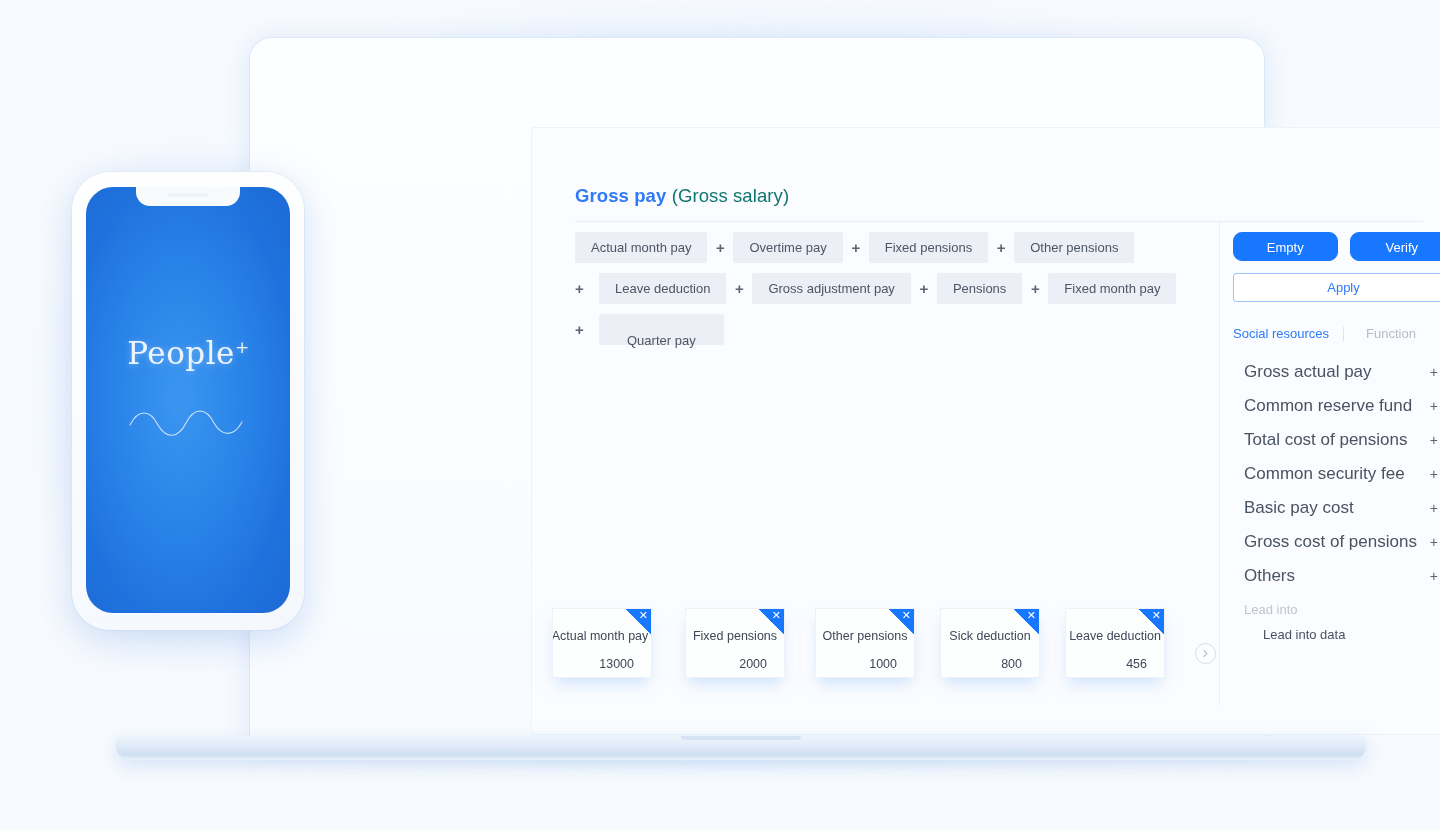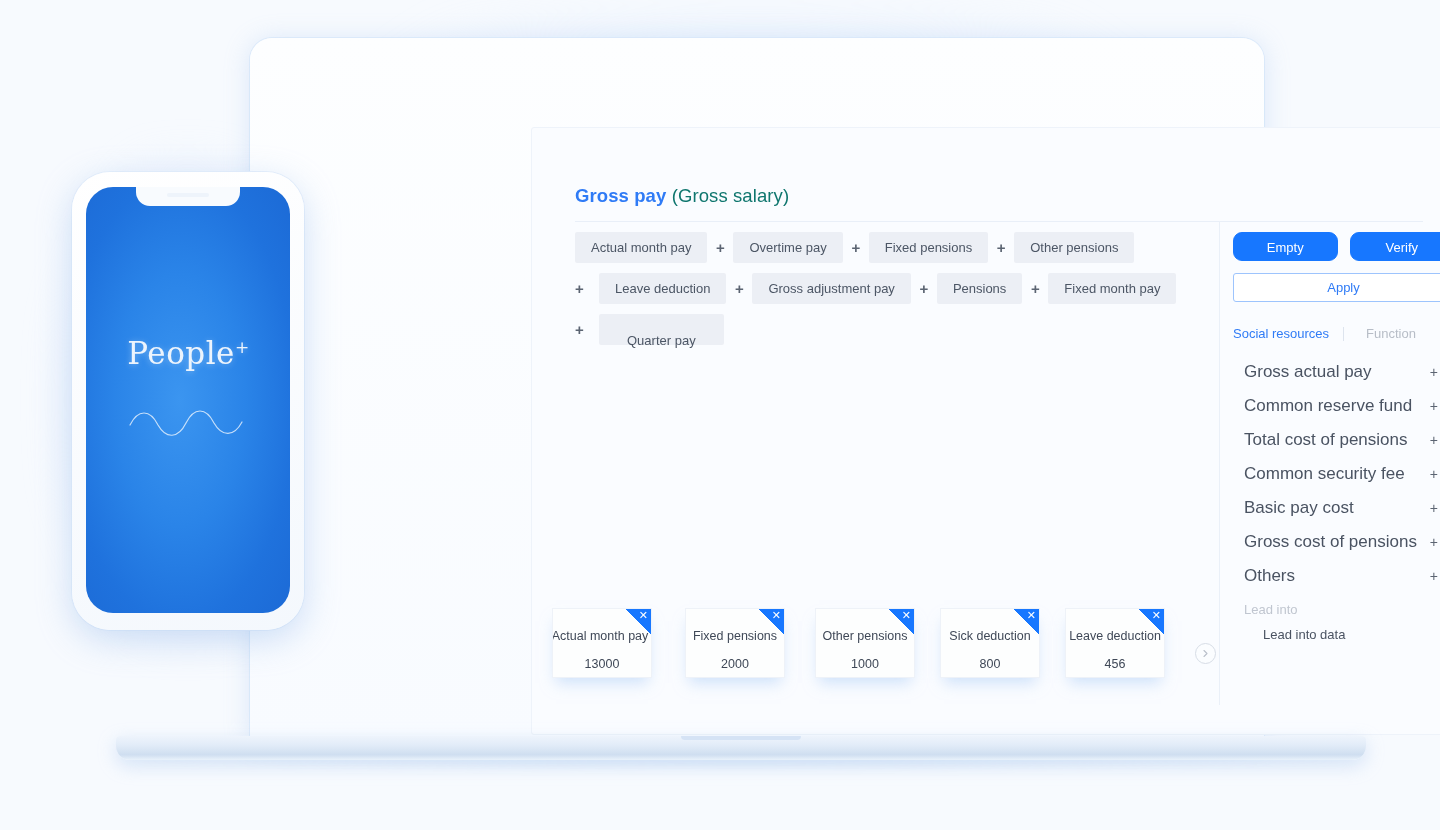--- a/index.html
+++ b/index.html
@@ -121,7 +121,7 @@
     font-size: 12.5px; color: #3f4857; white-space: nowrap;
   }
   .card .cval {
-    position: absolute; left: 0; right: 0; top: 48px; text-align: center;
+    position: absolute; left: 0; right: 17px; top: 48px; text-align: right;
     font-size: 12.5px; color: #3f4857;
   }
   .card .corner {

